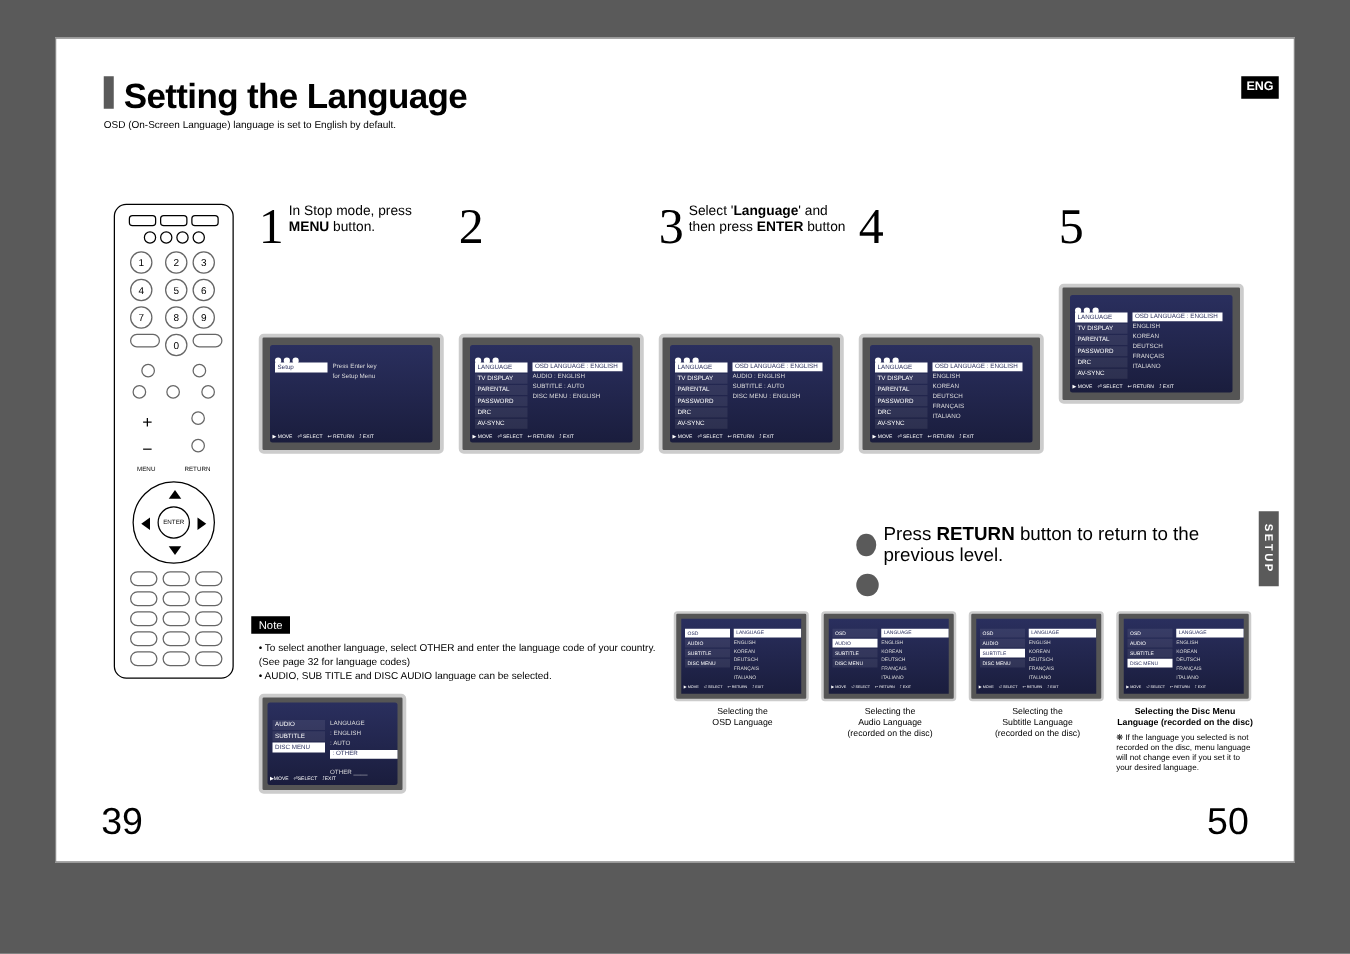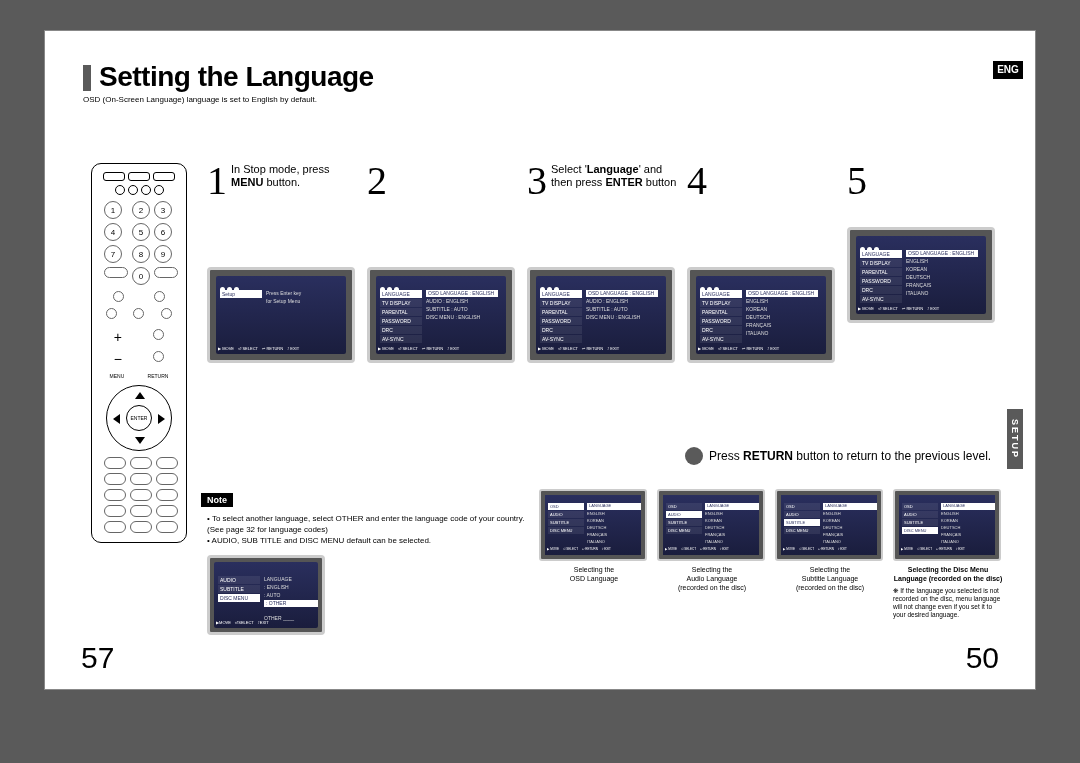--- a/index.html
+++ b/index.html
@@ -26,7 +26,6 @@
     top: 30px;
     width: 920px;
     display: flex;
-    align-items: flex-end;
   }
   .accent-bar {
     width: 8px;

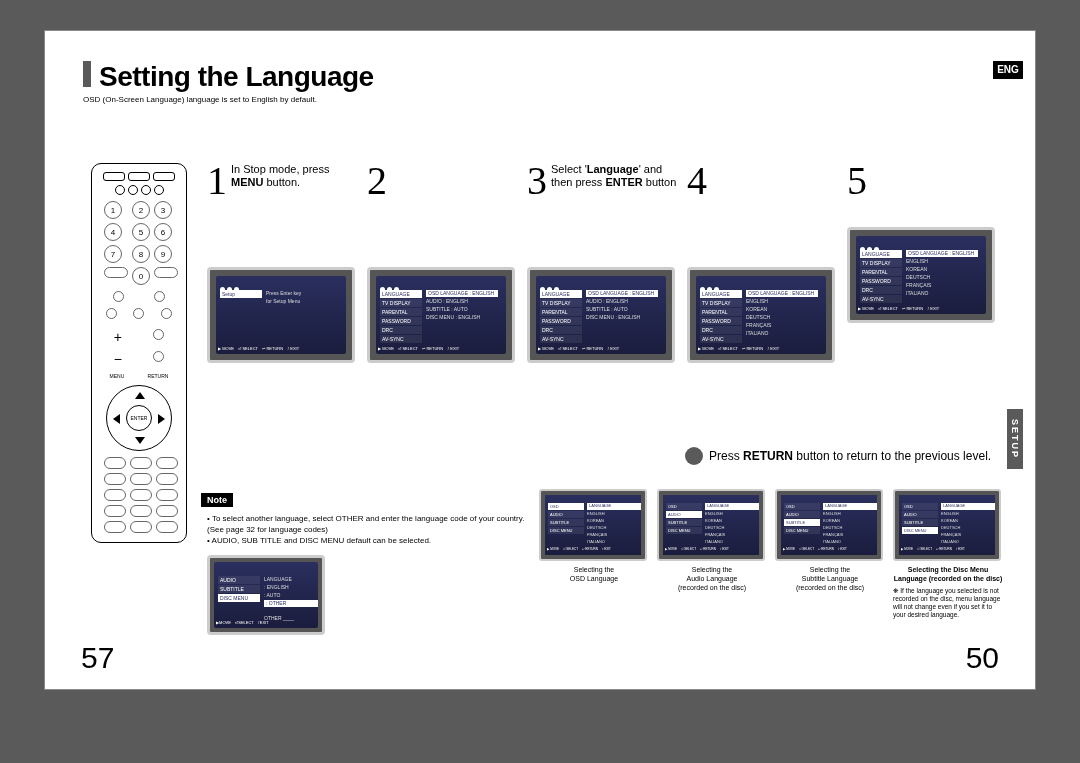--- a/index.html
+++ b/index.html
@@ -160,7 +160,7 @@
     top: 388px;
     width: 330px;
   }
-  .info-line { display:flex; align-items:center; font-size: 12px; margin-bottom: 6px; margin-top: 28px; }
+  .info-line { display:flex; align-items:center; font-size: 15px; margin-bottom: 6px; }
   .circle-dot {
     width: 18px; height: 18px; background: #5a5a5a; border-radius: 50%; margin-right: 6px;
   }

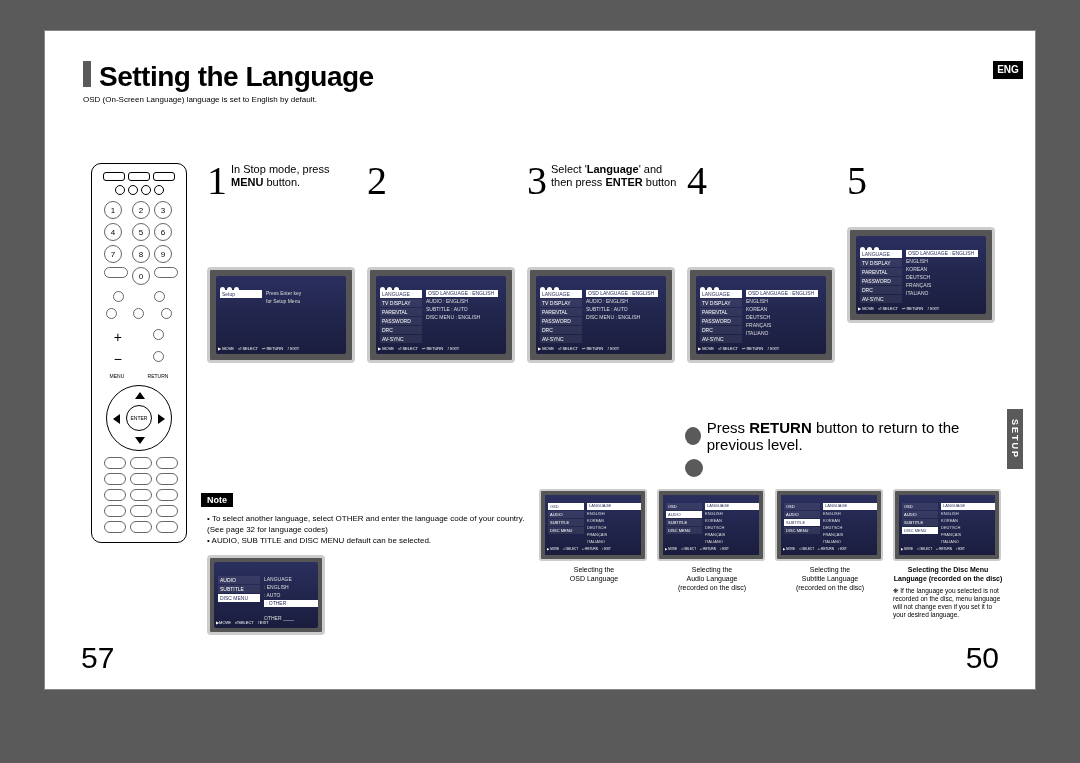--- a/index.html
+++ b/index.html
@@ -187,7 +187,7 @@
     position: absolute;
     left: 156px;
     top: 462px;
-    background: #000; color: #fff; font-size: 9px; font-weight: bold;
+    background: #000; color: #fff; font-size: 9px; font-weight: normal;
     padding: 2px 6px;
   }
   .note-list {

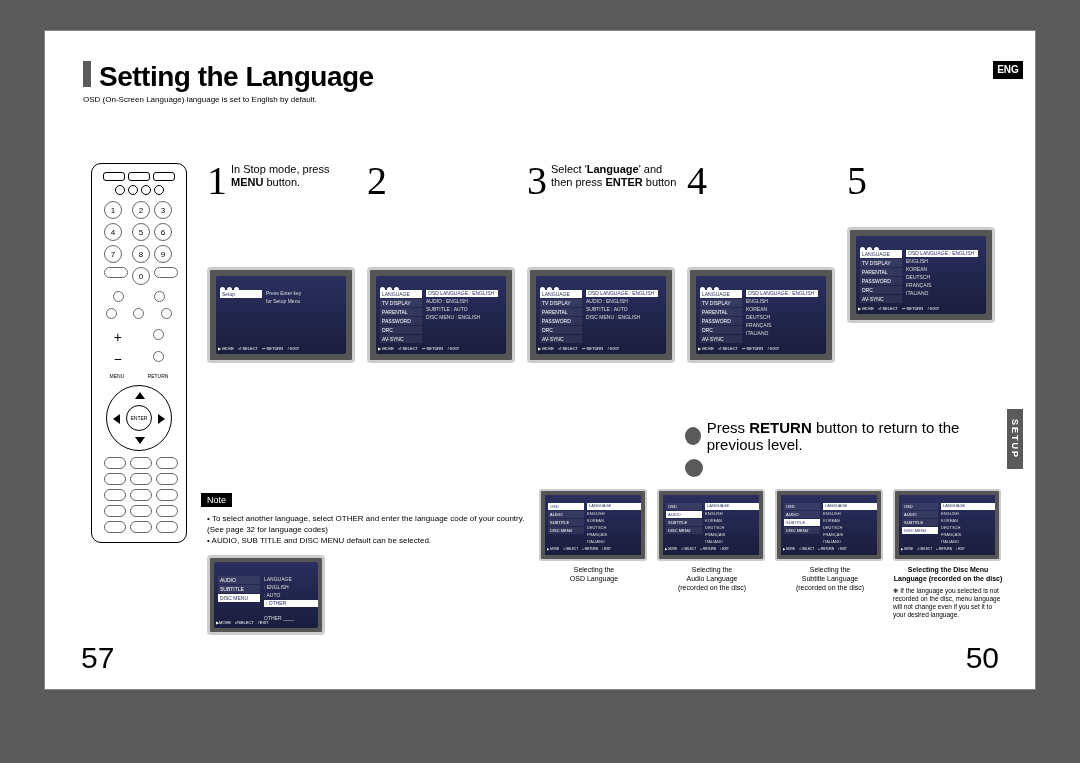--- a/index.html
+++ b/index.html
@@ -492,7 +492,7 @@
   <div class="note-badge">Note</div>
   <div class="note-list">
     <div>To select another language, select OTHER and enter the language code of your country. (See page 32 for language codes)</div>
-    <div>AUDIO, SUB TITLE and DISC MENU default can be selected.</div>
+    <div>AUDIO, SUB TITLE and DISC AUDIO language can be selected.</div>
   </div>
 
   <div class="extra-screen">

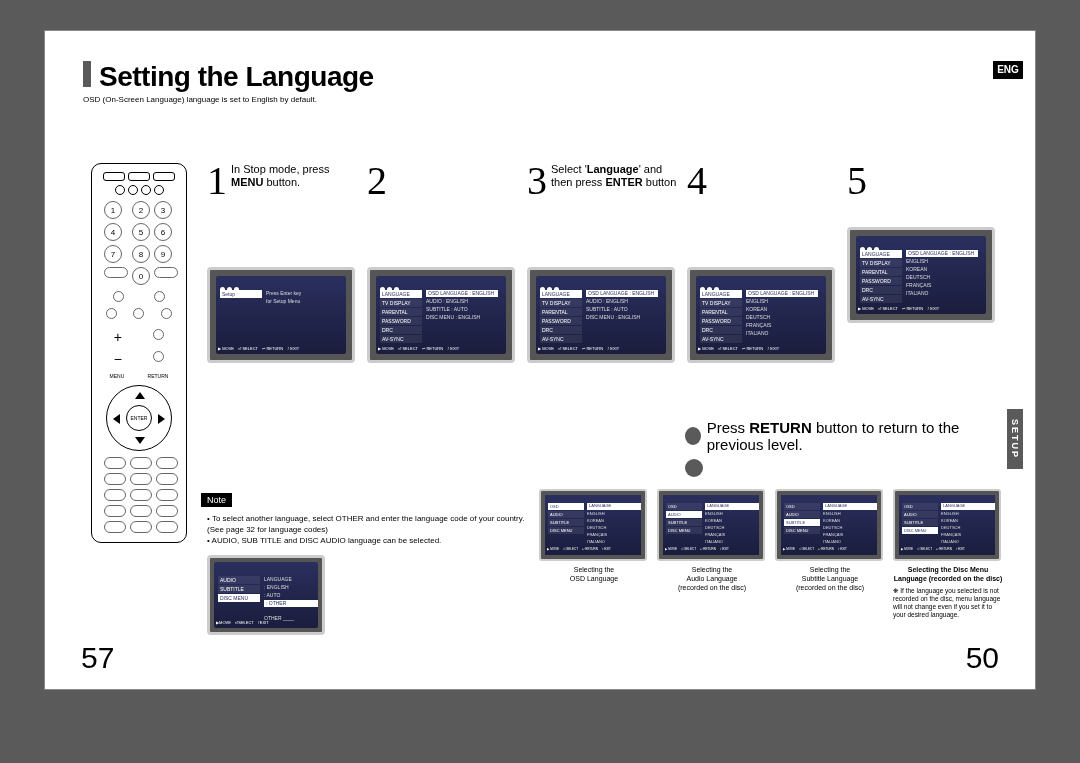--- a/index.html
+++ b/index.html
@@ -631,7 +631,7 @@
       </div>
     </div>
 
-  <div class="page-num-left">57</div>
+  <div class="page-num-left">39</div>
   <div class="page-num-right">50</div>
 </div>
 

